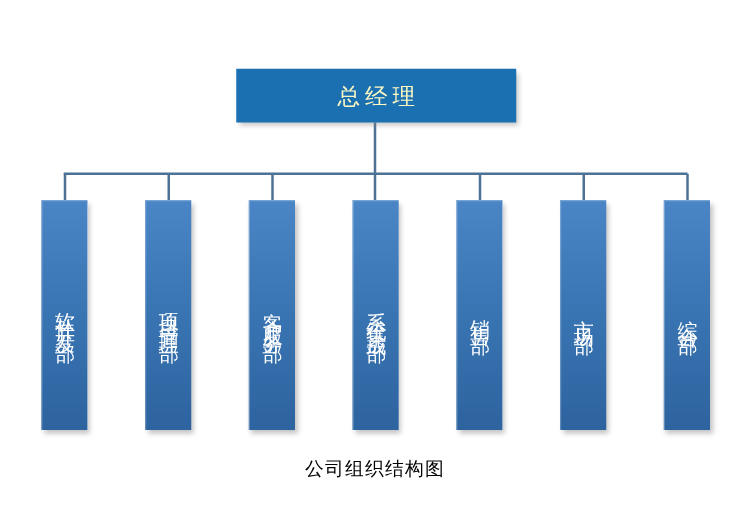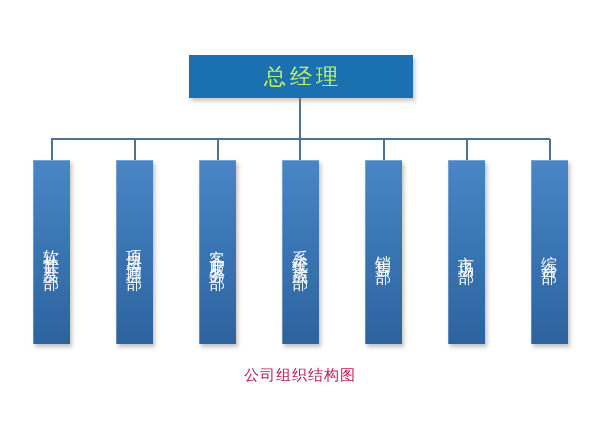--- a/index.html
+++ b/index.html
@@ -35,8 +35,8 @@
     display: flex; align-items: center; justify-content: center;
   }
   .root-box .label {
-    color: #bef264;
-    font-size: 22px;
+    color: #fef9c3;
+    font-size: 18px;
     letter-spacing: 4px;
     text-indent: 4px; 
     white-space: nowrap;

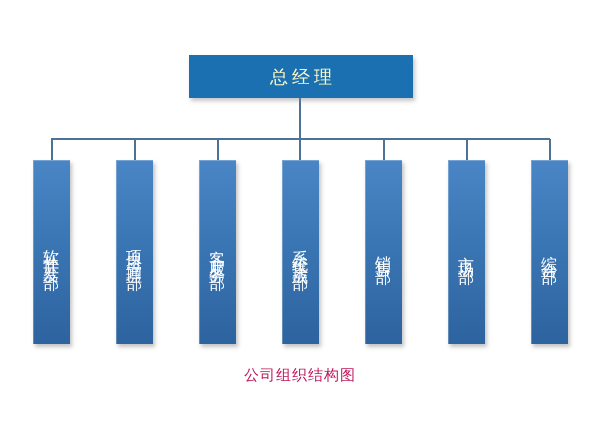--- a/index.html
+++ b/index.html
@@ -76,7 +76,7 @@
     left: 0; top: 366px;
     width: 600px;
     text-align: center;
-    color: #be185d;
+    color: #000000;
     font-size: 15px;
     letter-spacing: 1px;
   }

